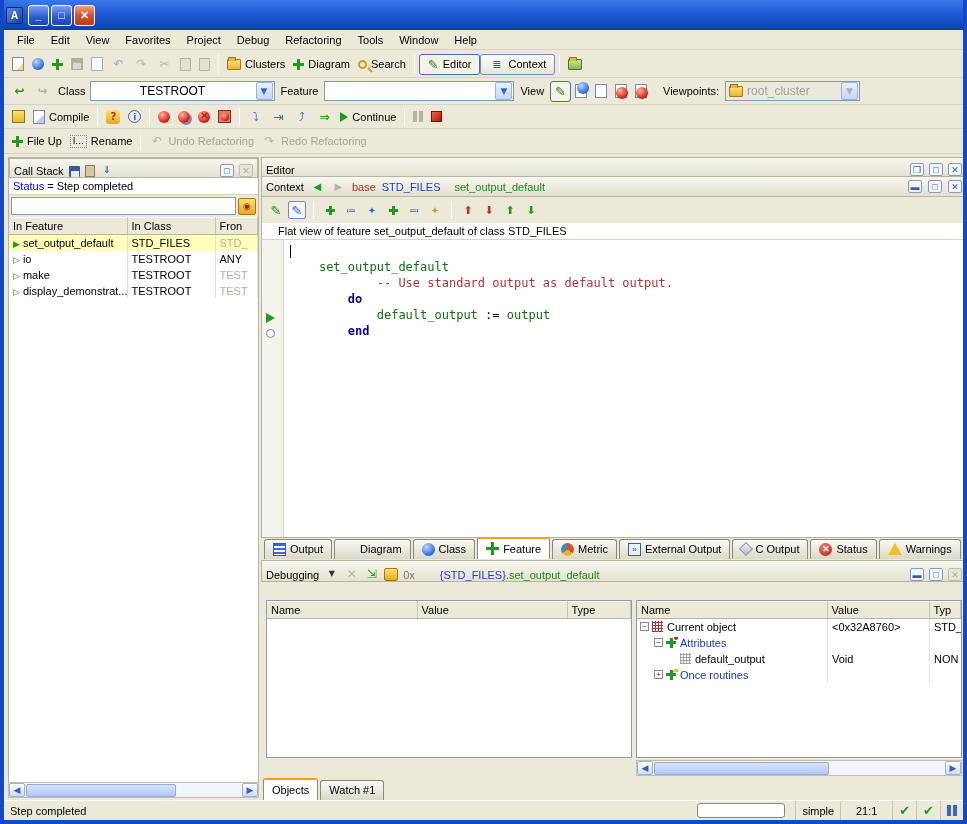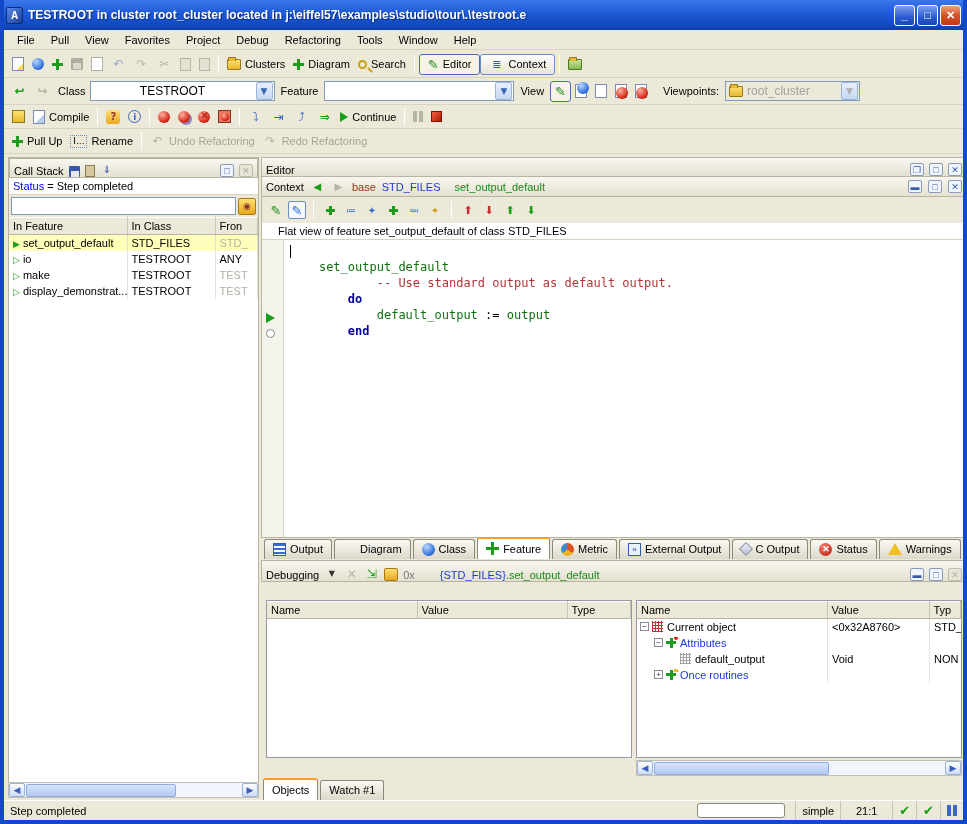--- a/index.html
+++ b/index.html
@@ -147,7 +147,6 @@
 
   <div class="titlebar">
     <div class="app-ico">A</div>
-    <div class="title-text">TESTROOT  in cluster root_cluster   located in j:\eiffel57\examples\studio\tour\.\testroot.e</div>
     <div class="winbtns">
       <div class="wbtn">_</div>
       <div class="wbtn">□</div>

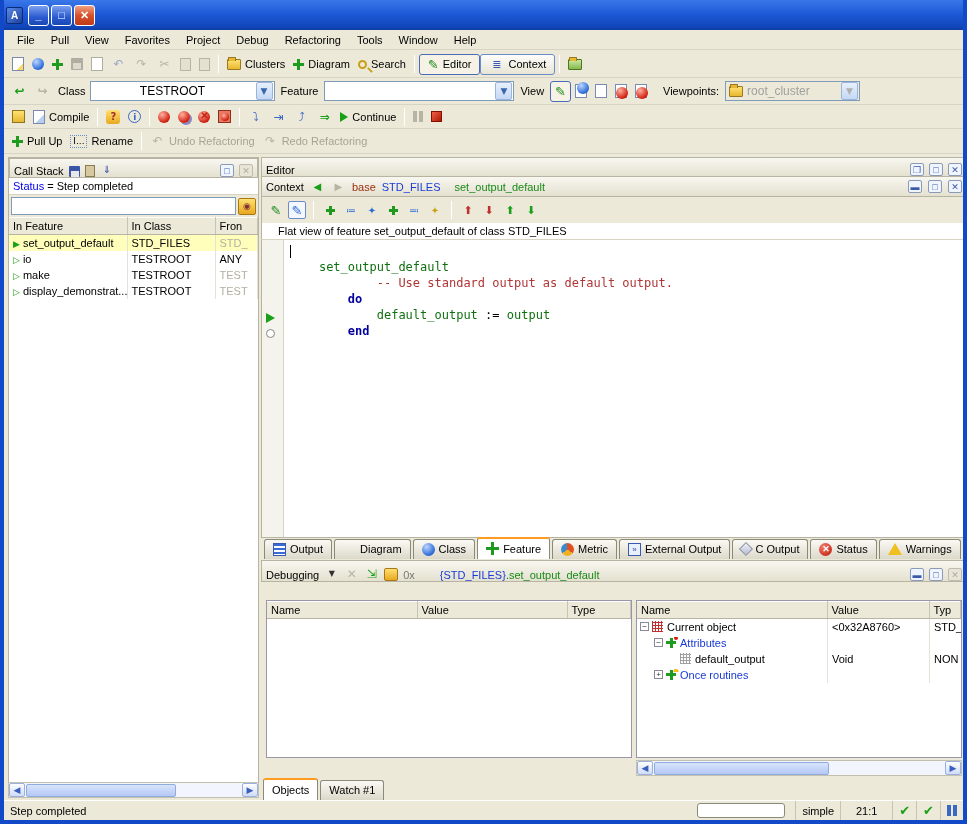--- a/index.html
+++ b/index.html
@@ -156,7 +156,7 @@
 
   <div class="menubar" id="menu-bar">
       <span class="menuitem">File</span>
-      <span class="menuitem">Pull</span>
+      <span class="menuitem">Edit</span>
       <span class="menuitem">View</span>
       <span class="menuitem">Favorites</span>
       <span class="menuitem">Project</span>

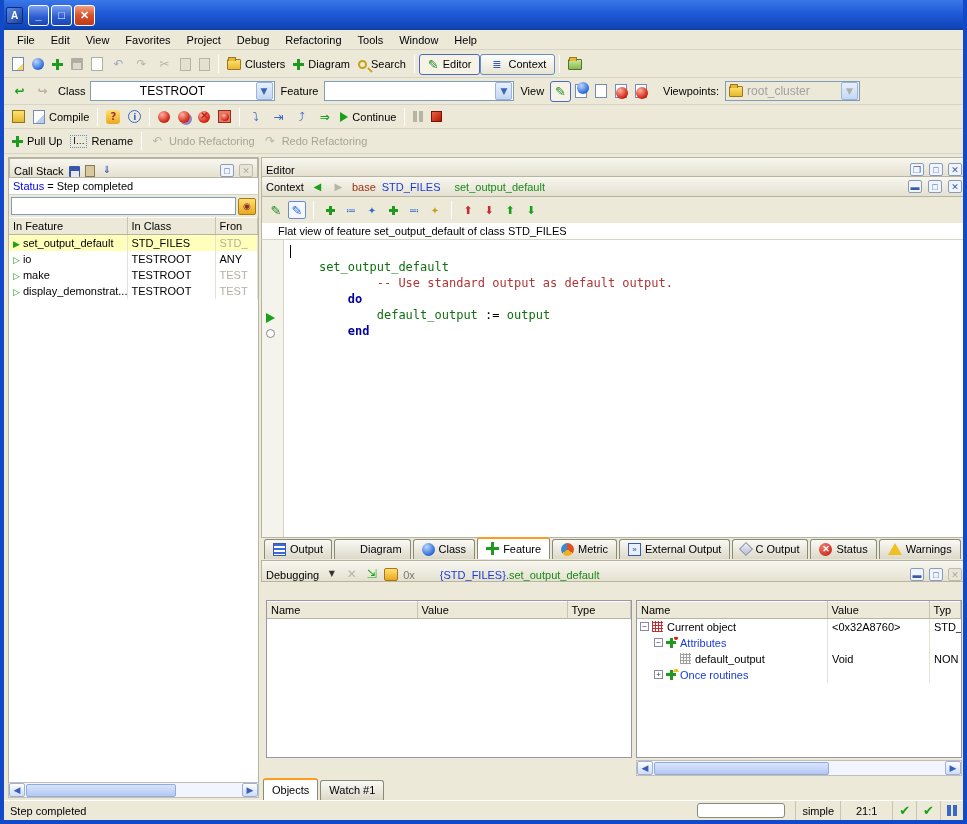--- a/index.html
+++ b/index.html
@@ -337,7 +337,7 @@
   <div class="tbar tb4">
     <span class="tbtn">
         <span class="xplus"></span>
-        <span class="tlabel">Pull Up</span>
+        <span class="tlabel">File Up</span>
       </span>
     <span class="tbtn">
         <span class="gi" style="border:1px dotted #6a8cc8;font-size:9px;width:17px;height:13px;">I...</span>

